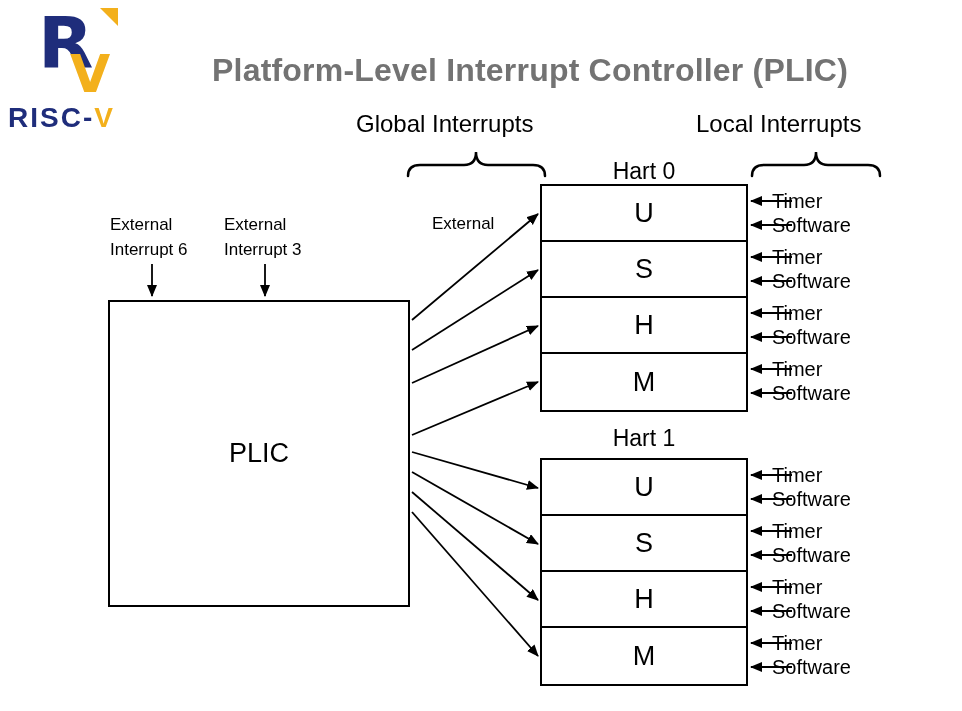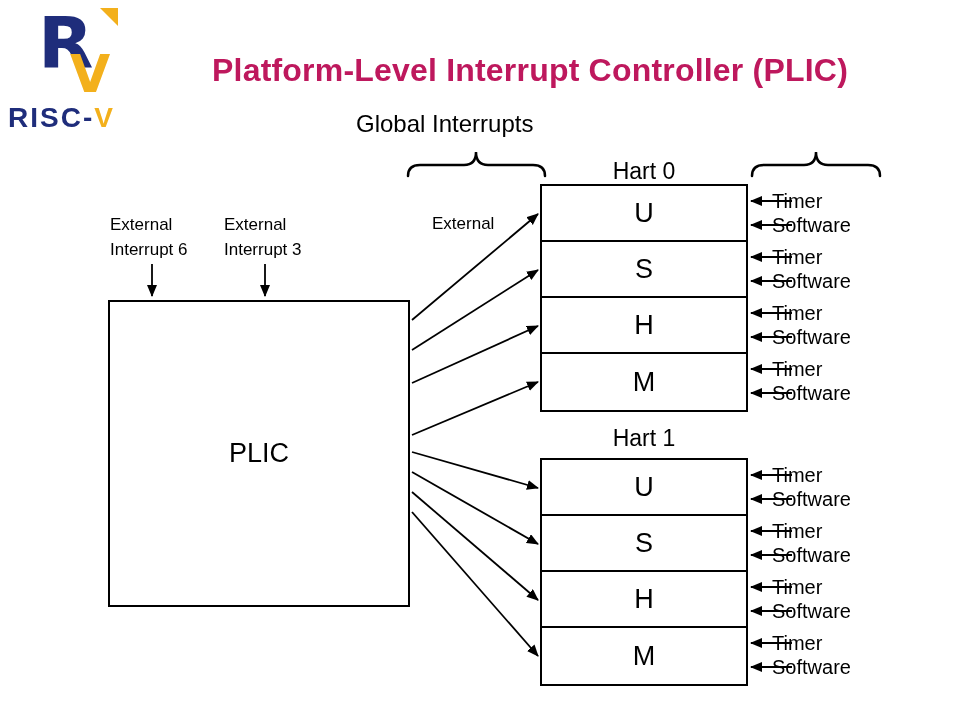--- a/index.html
+++ b/index.html
@@ -21,7 +21,7 @@
     left: 135px; top: 52px; width: 790px;
     text-align: center;
     font-size: 32px; font-weight: bold;
-    color: #be185d;
+    color: #737373;
     letter-spacing: 0.2px;
   }
 

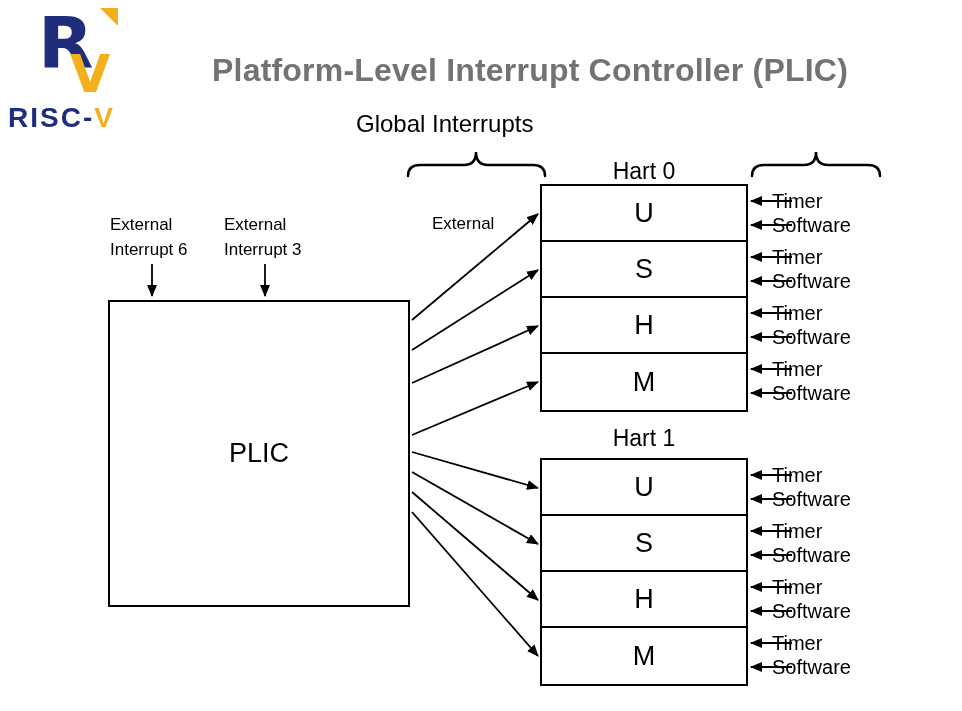--- a/index.html
+++ b/index.html
@@ -137,6 +137,7 @@
   <h1 class="title">Platform-Level Interrupt Controller (PLIC)</h1>
 
   <div class="group-label" style="left:356px;">Global Interrupts</div>
+  <div class="group-label" style="left:696px;">Local Interrupts</div>
 
   <div class="ext-label" style="left:110px; top:212px;">
     <span>External</span>

